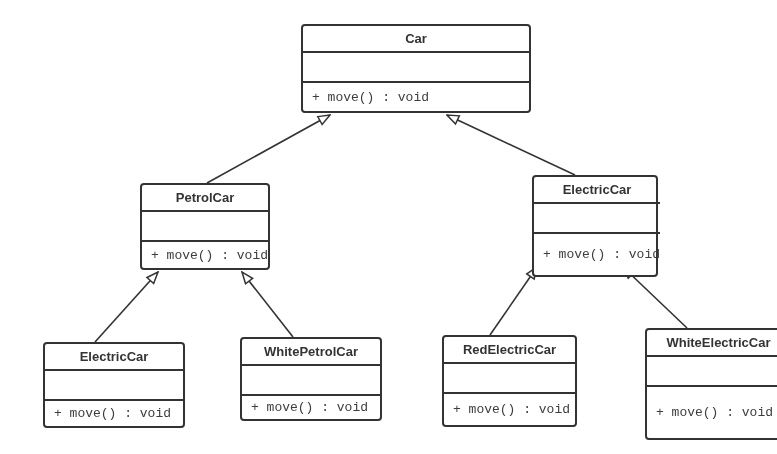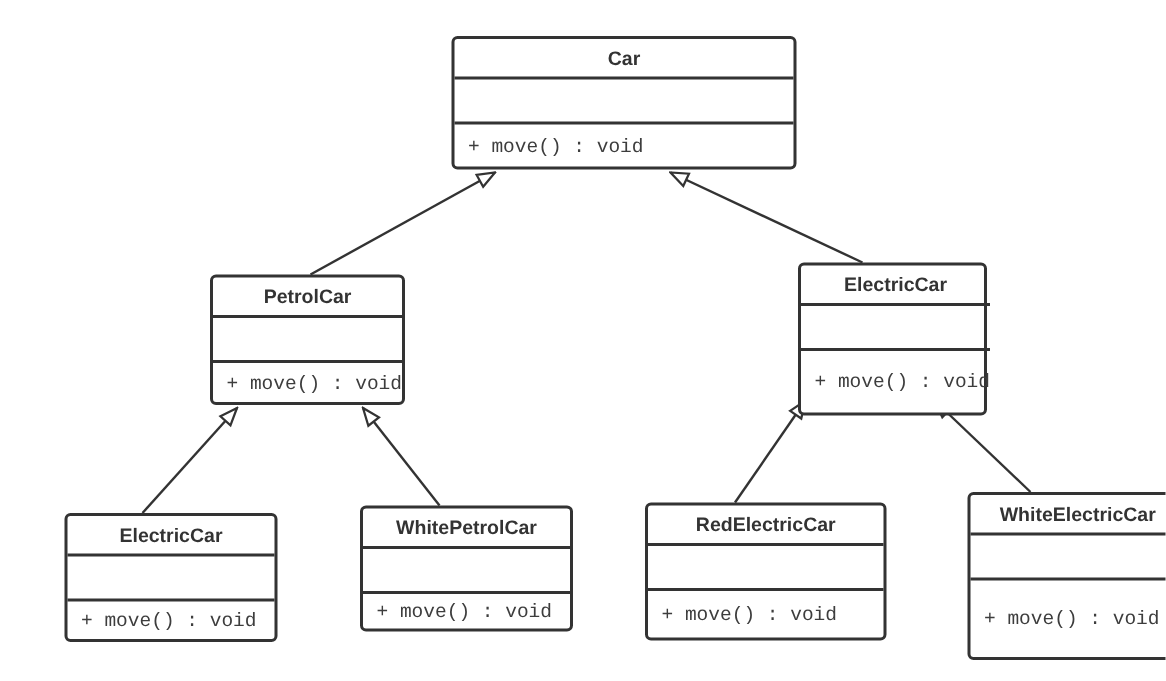--- a/index.html
+++ b/index.html
@@ -106,7 +106,7 @@
     <div class="class-methods">+ move() : void</div>
   </div>
 
-  <div class="class-box" style="left:413px;top:335px;width:161px;height:92px">
+  <div class="class-box" style="left:425px;top:335px;width:135px;height:92px">
     <div class="class-title">RedElectricCar</div>
     <div class="class-attrs"></div>
     <div class="class-methods">+ move() : void</div>

